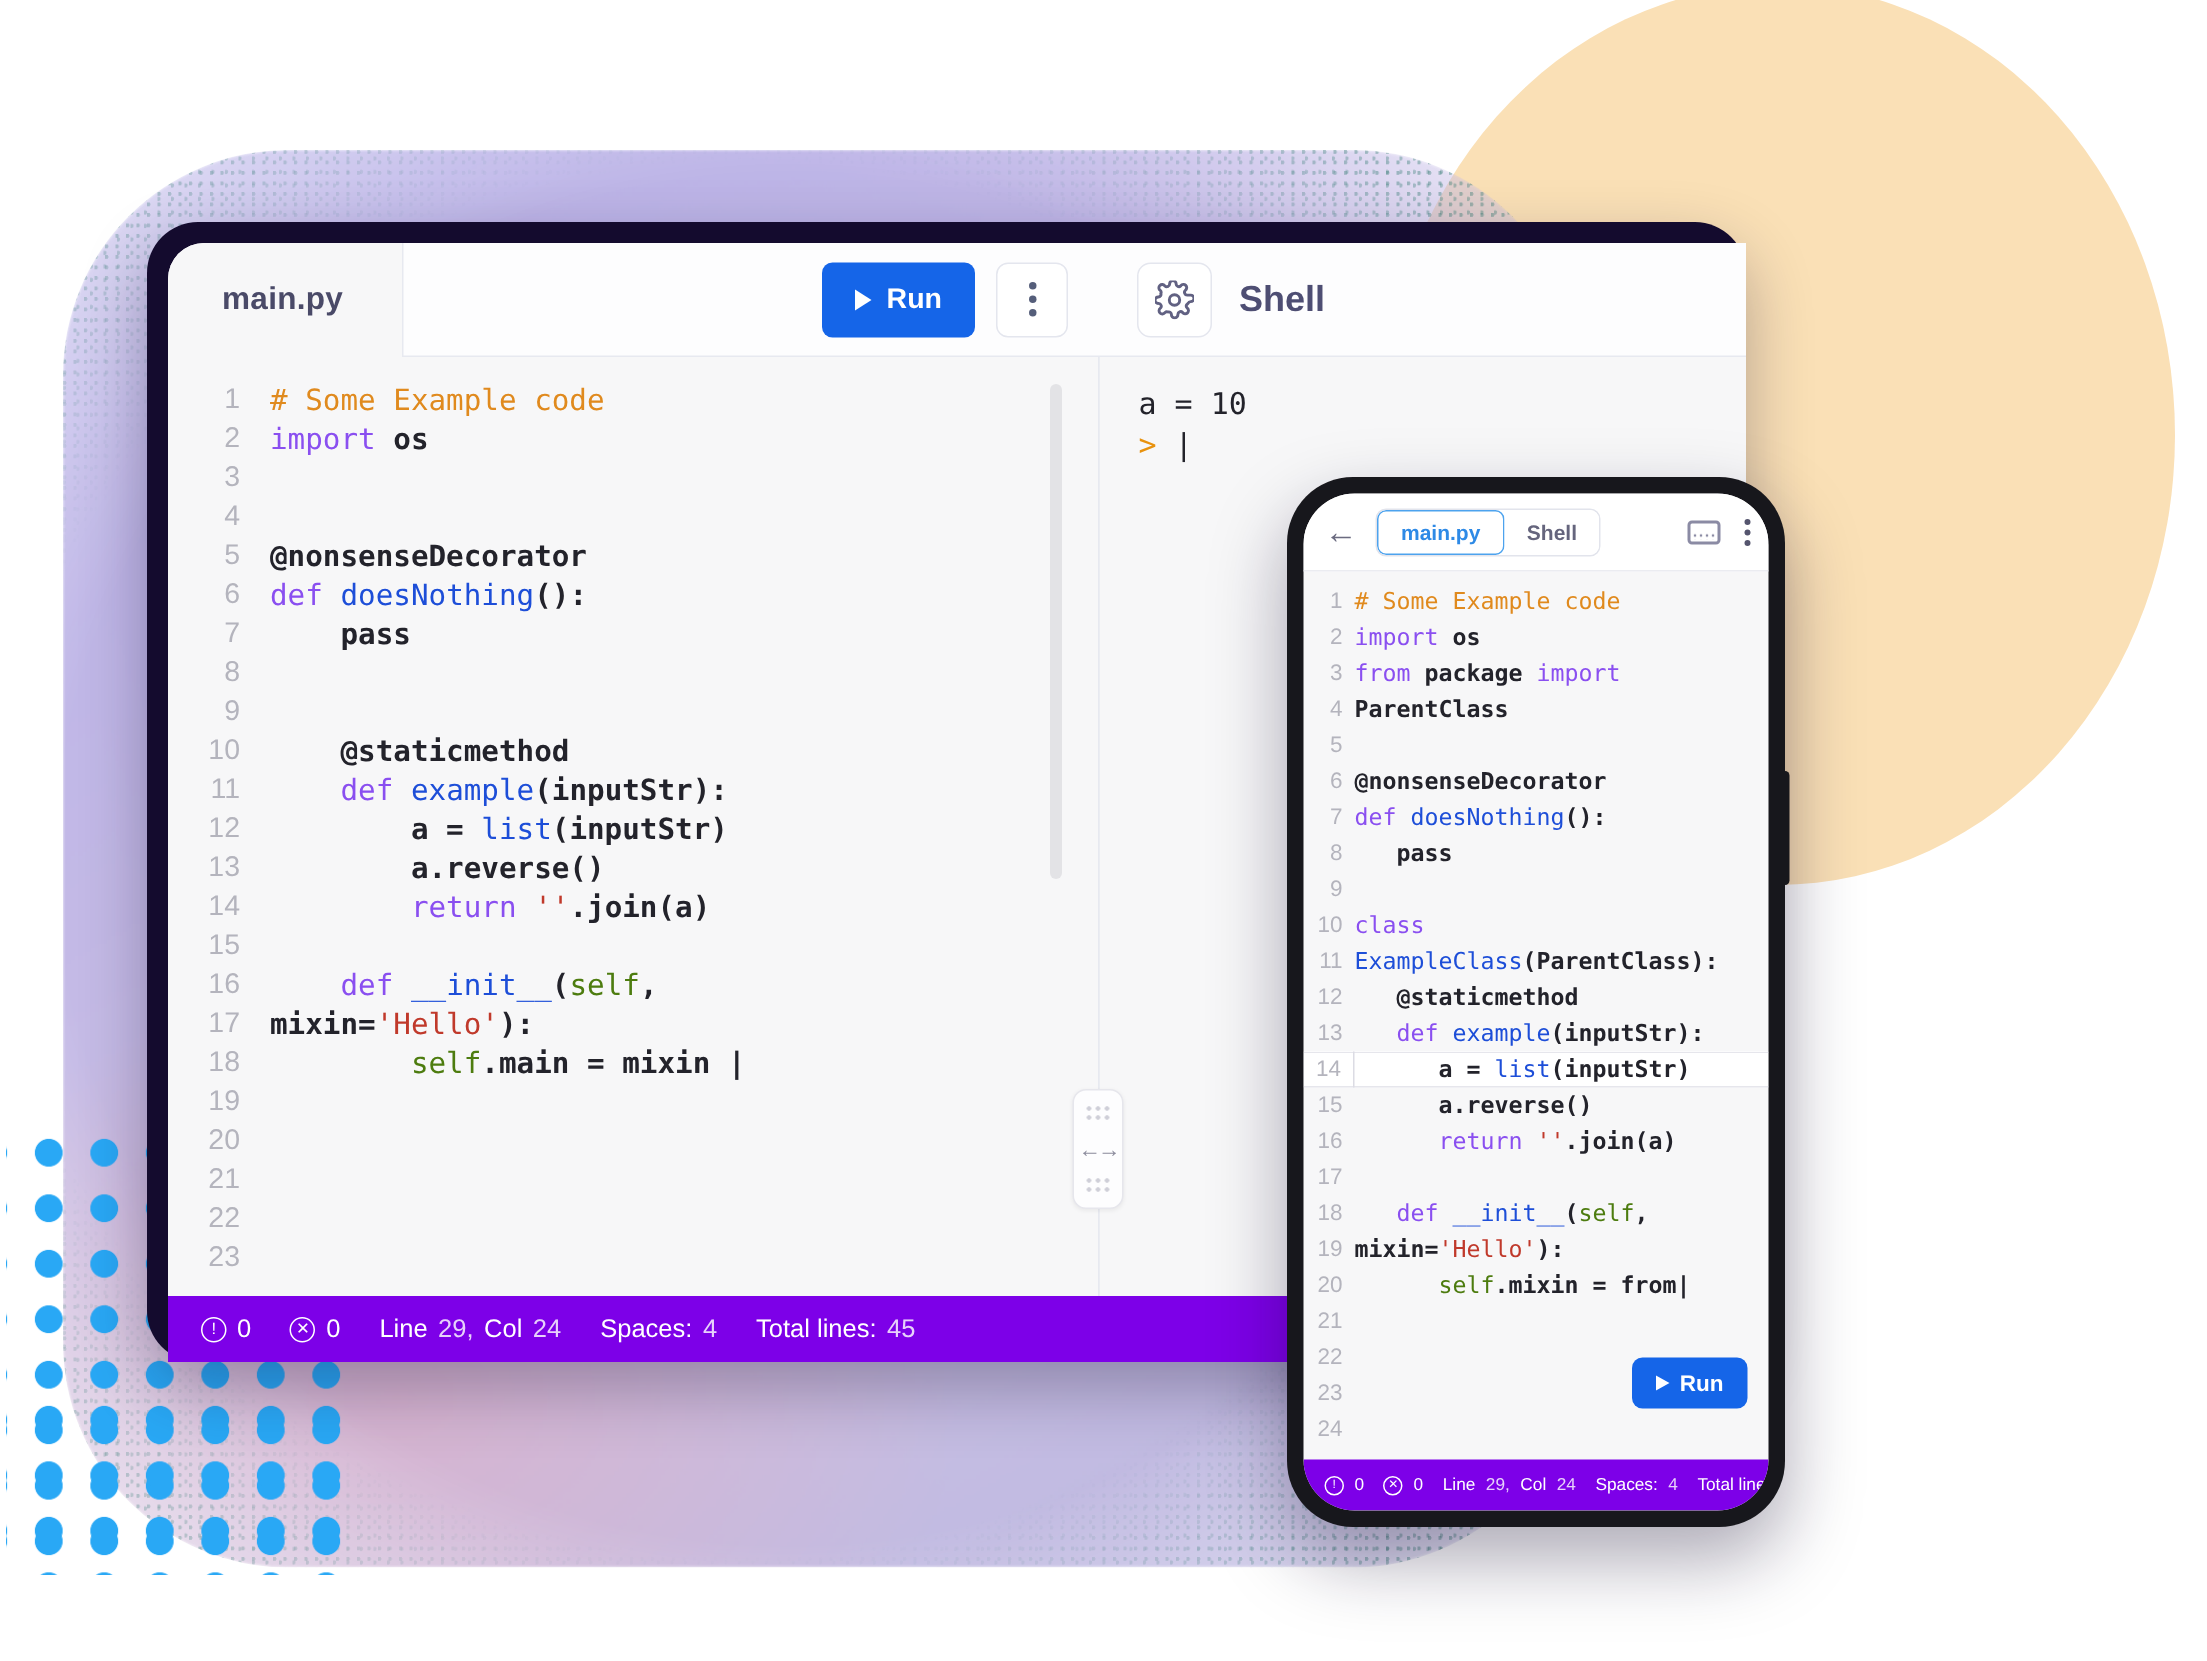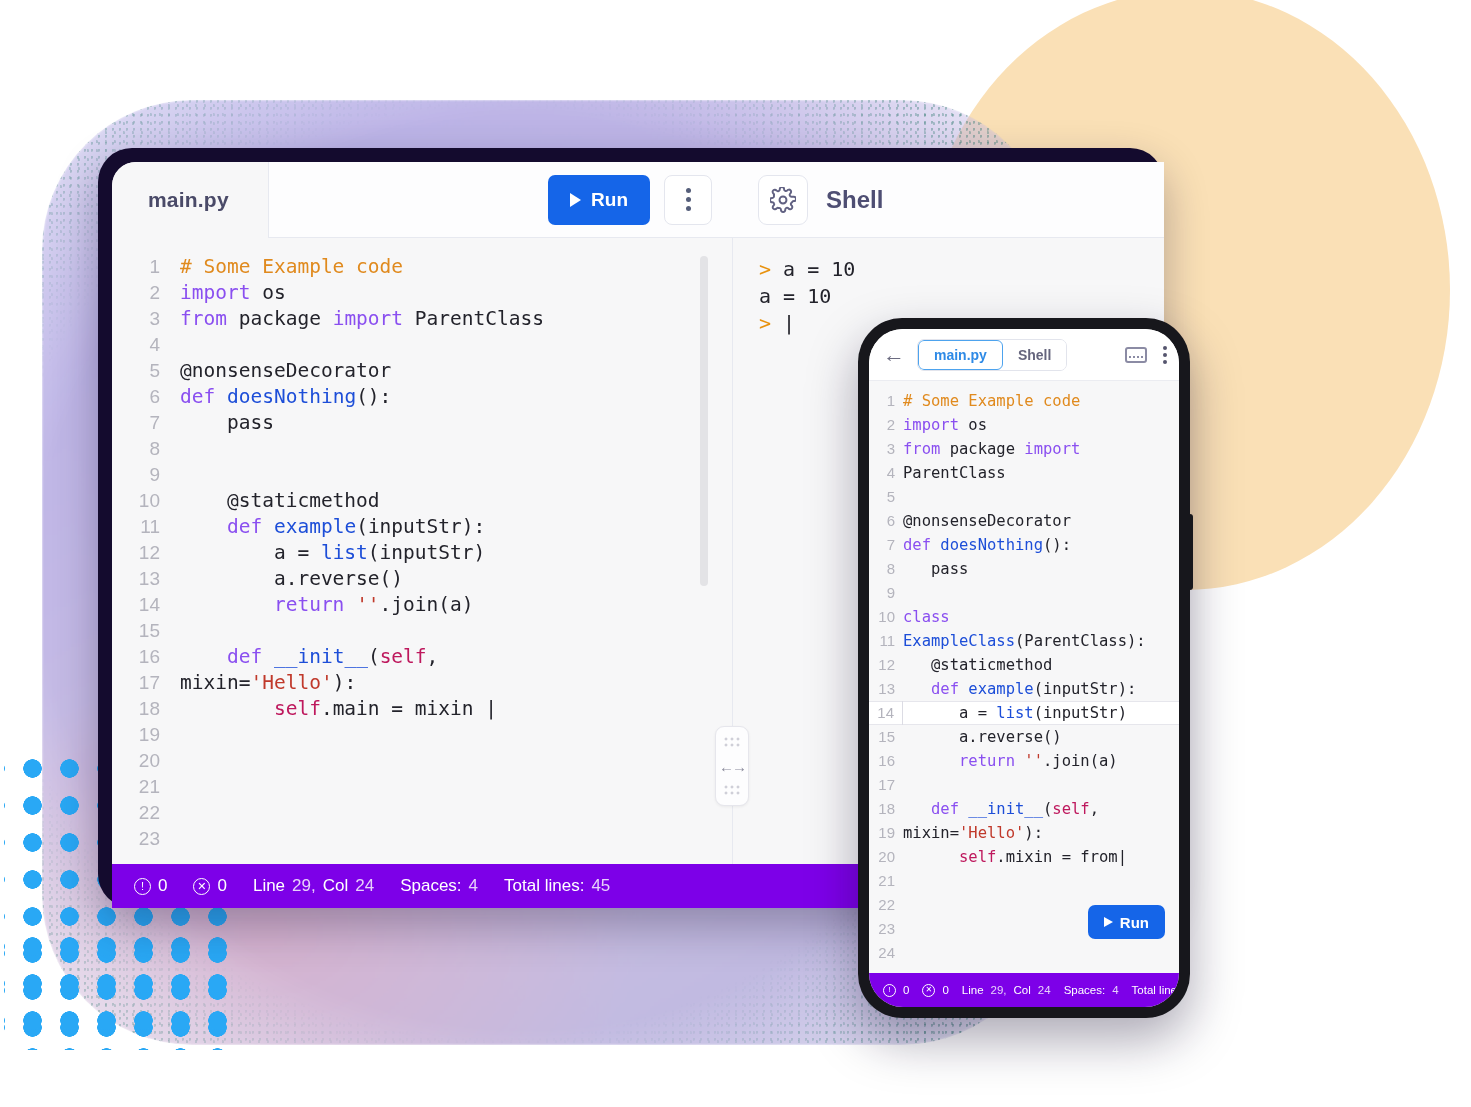--- a/index.html
+++ b/index.html
@@ -316,7 +316,6 @@
         </div>
         <div class="shell-pane">
           <div id="tablet-shell">
-              <div class="shell-line"><span class="prompt">&gt;</span><span> a = 10</span></div>
               <div class="shell-line"><span>a = 10</span></div>
               <div class="shell-line"><span class="prompt">&gt;</span><span> |</span></div>
             </div>

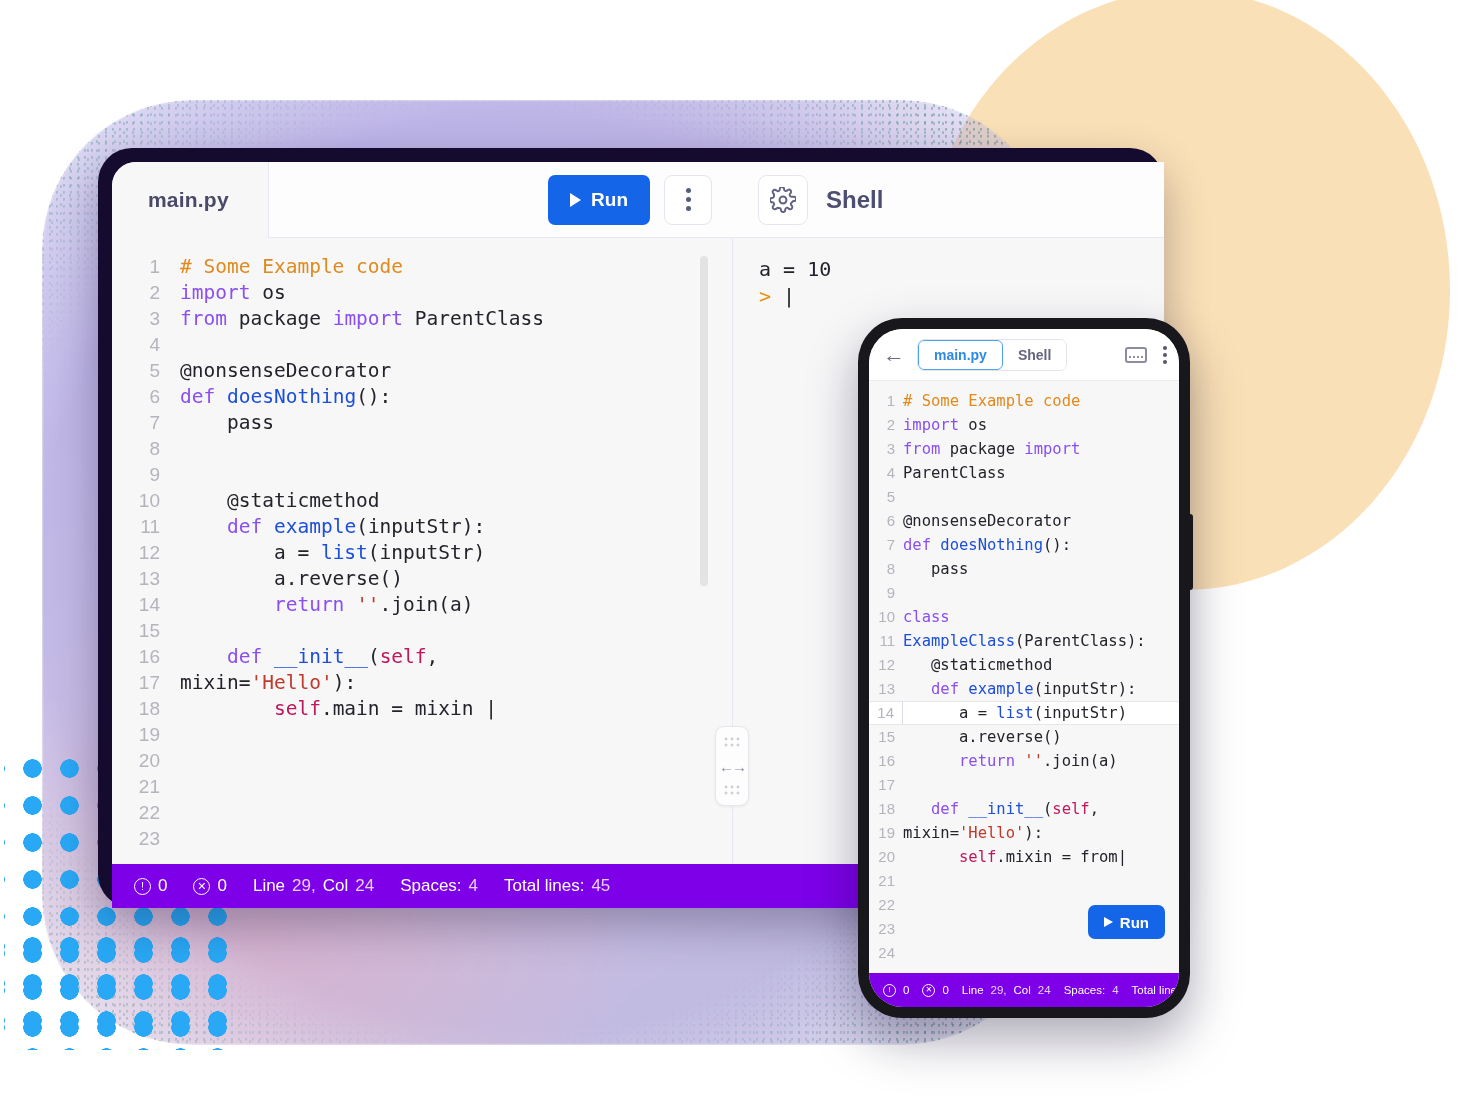--- a/index.html
+++ b/index.html
@@ -128,7 +128,7 @@
     width: 68px; flex: 0 0 68px; text-align: right; padding-right: 20px;
     color: #b4b4bd; font-family: "Liberation Sans", sans-serif; font-size: 19px;
   }
-  .ct { color: #23232b; }
+  .ct { color: #23232b; font-weight: bold; }
   .k  { color: #8a4ff0; }   
   .fn { color: #1d4ed8; }   
   .cm { color: #e08a1e; }   

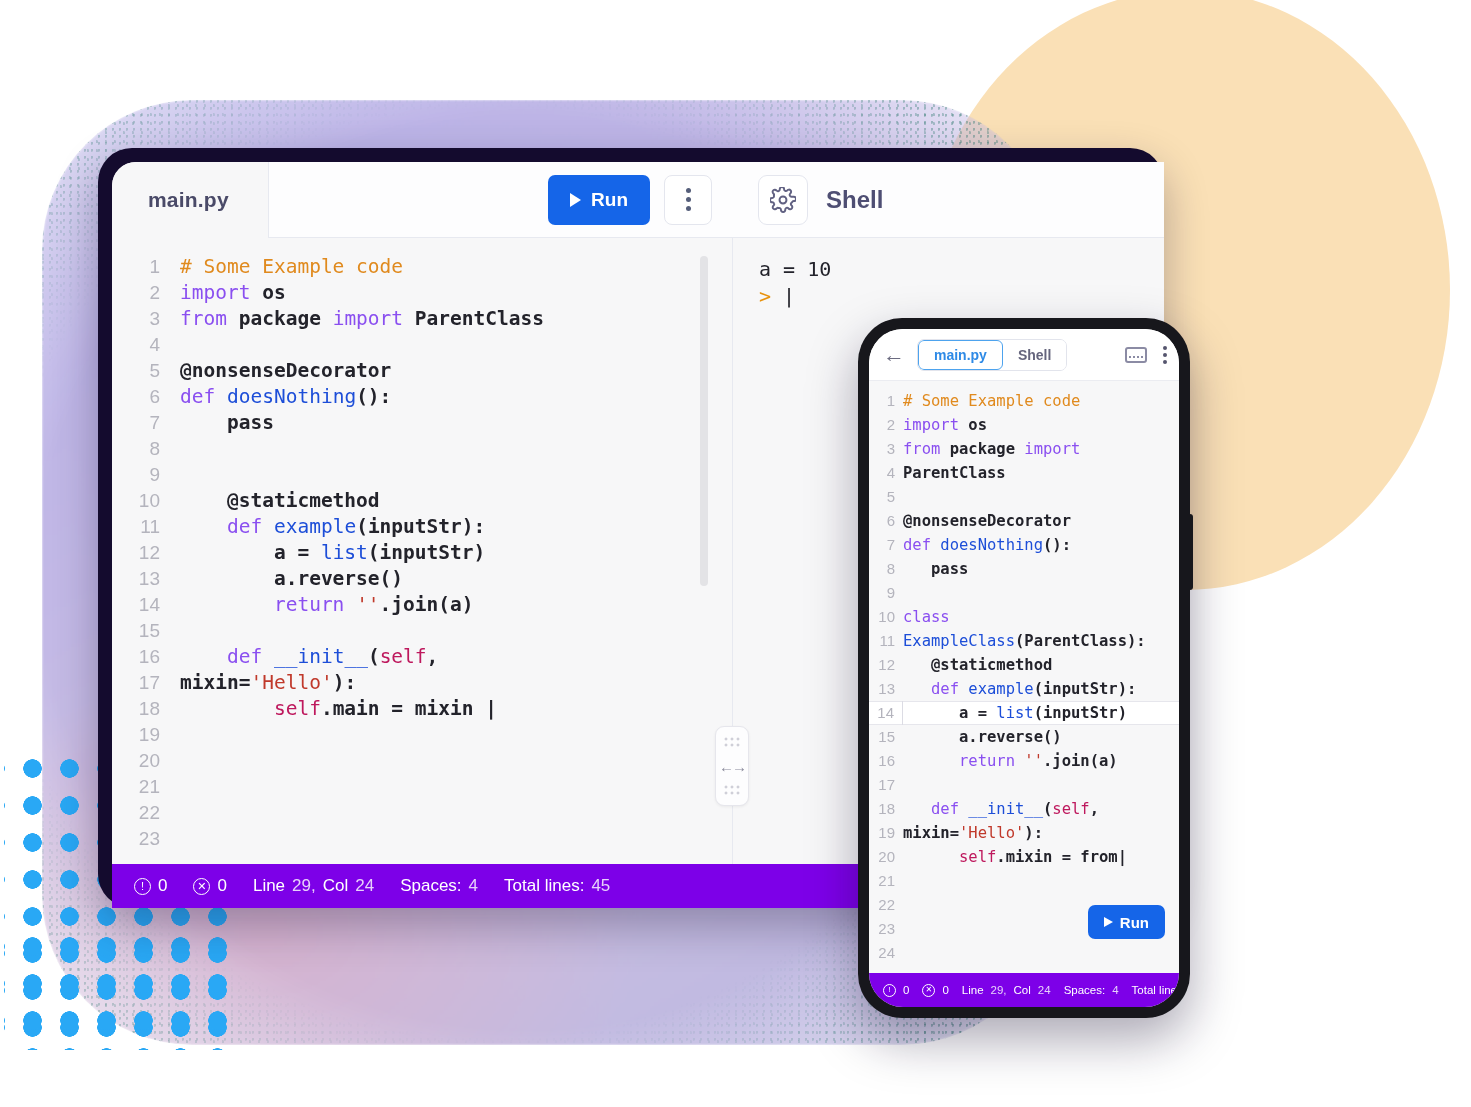--- a/index.html
+++ b/index.html
@@ -284,7 +284,7 @@
           <div class="code" id="tablet-code">
               <div class="code-row"><span class="ln">1</span><span><span class="cm"># Some Example code</span></span></div>
               <div class="code-row"><span class="ln">2</span><span><span class="k">import</span><span class="ct"> os</span></span></div>
-              <div class="code-row"><span class="ln">3</span><span><span class="k">from</span><span class="ct"> package </span><span class="k">import</span><span class="ct"> ParentClass</span></span></div>
+              <div class="code-row"><span class="ln">3</span></div>
               <div class="code-row"><span class="ln">4</span><span>&nbsp;</span></div>
               <div class="code-row"><span class="ln">5</span><span><span class="ct">@nonsenseDecorator</span></span></div>
               <div class="code-row"><span class="ln">6</span><span><span class="k">def</span><span class="ct"> </span><span class="fn">doesNothing</span><span class="ct">():</span></span></div>

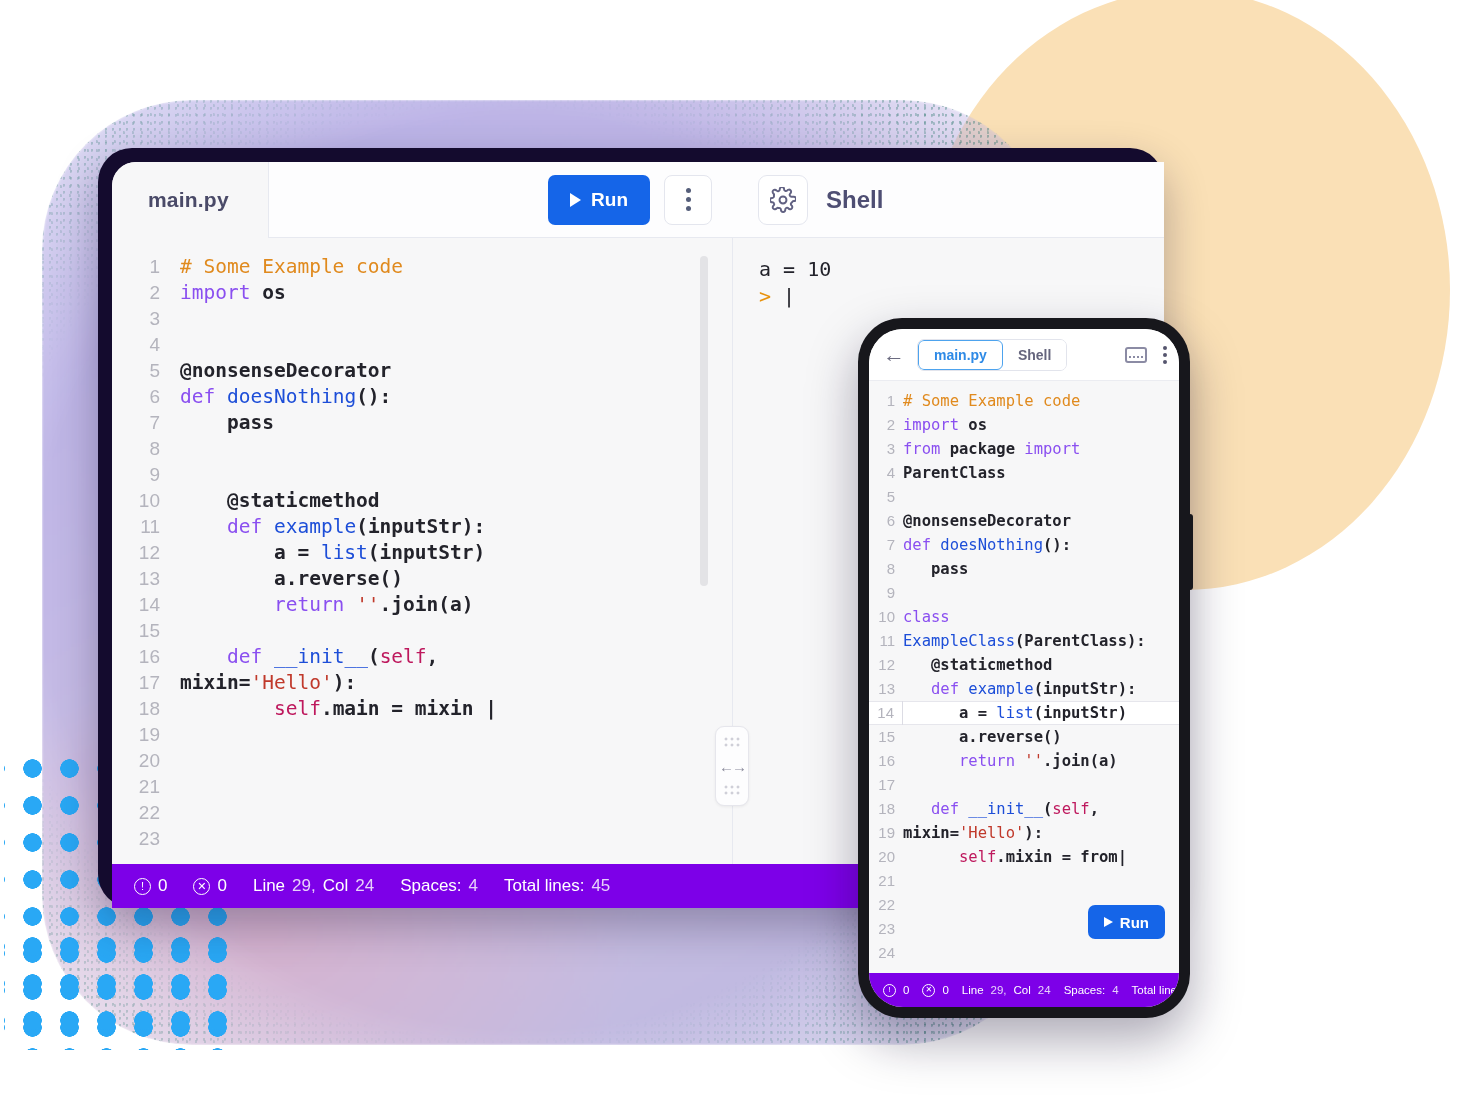--- a/index.html
+++ b/index.html
@@ -133,7 +133,7 @@
   .fn { color: #1d4ed8; }   
   .cm { color: #e08a1e; }   
   .st { color: #c0392b; }   
-  .sf { color: #be185d; }   
+  .sf { color: #4d7c0f; }   
 
   .v-scroll {
     position: absolute; right: 24px; top: 18px; width: 8px; height: 330px;

